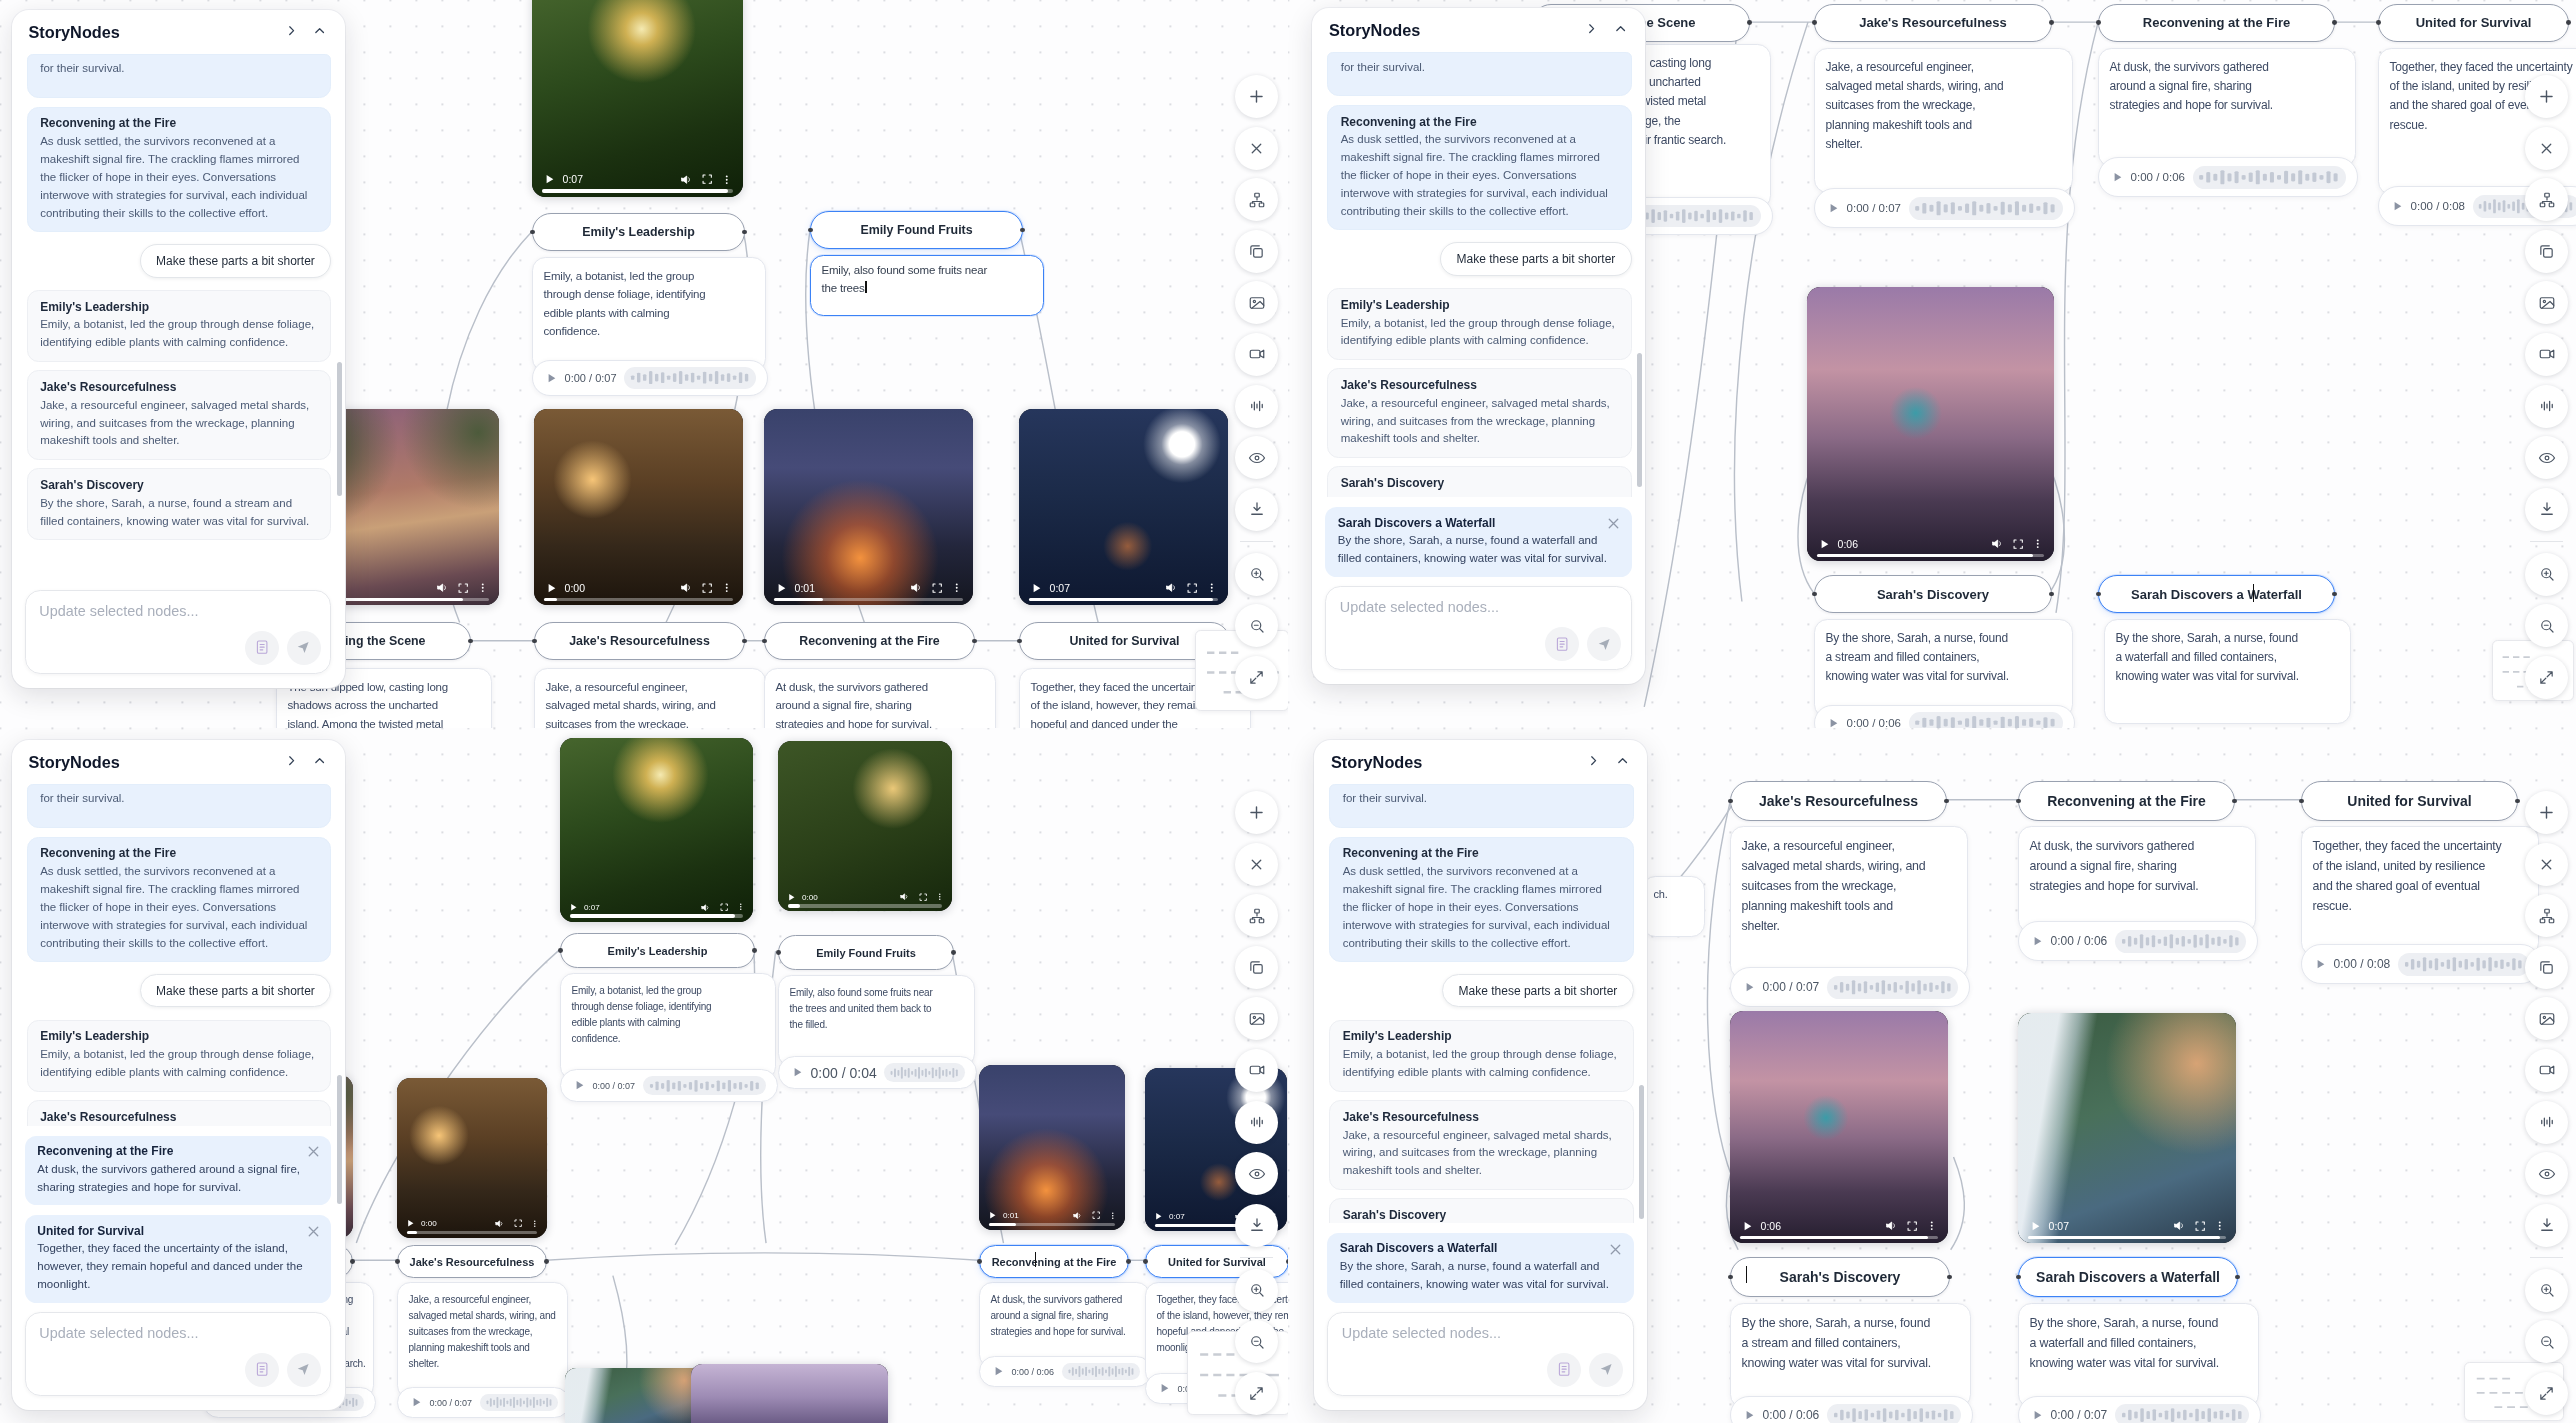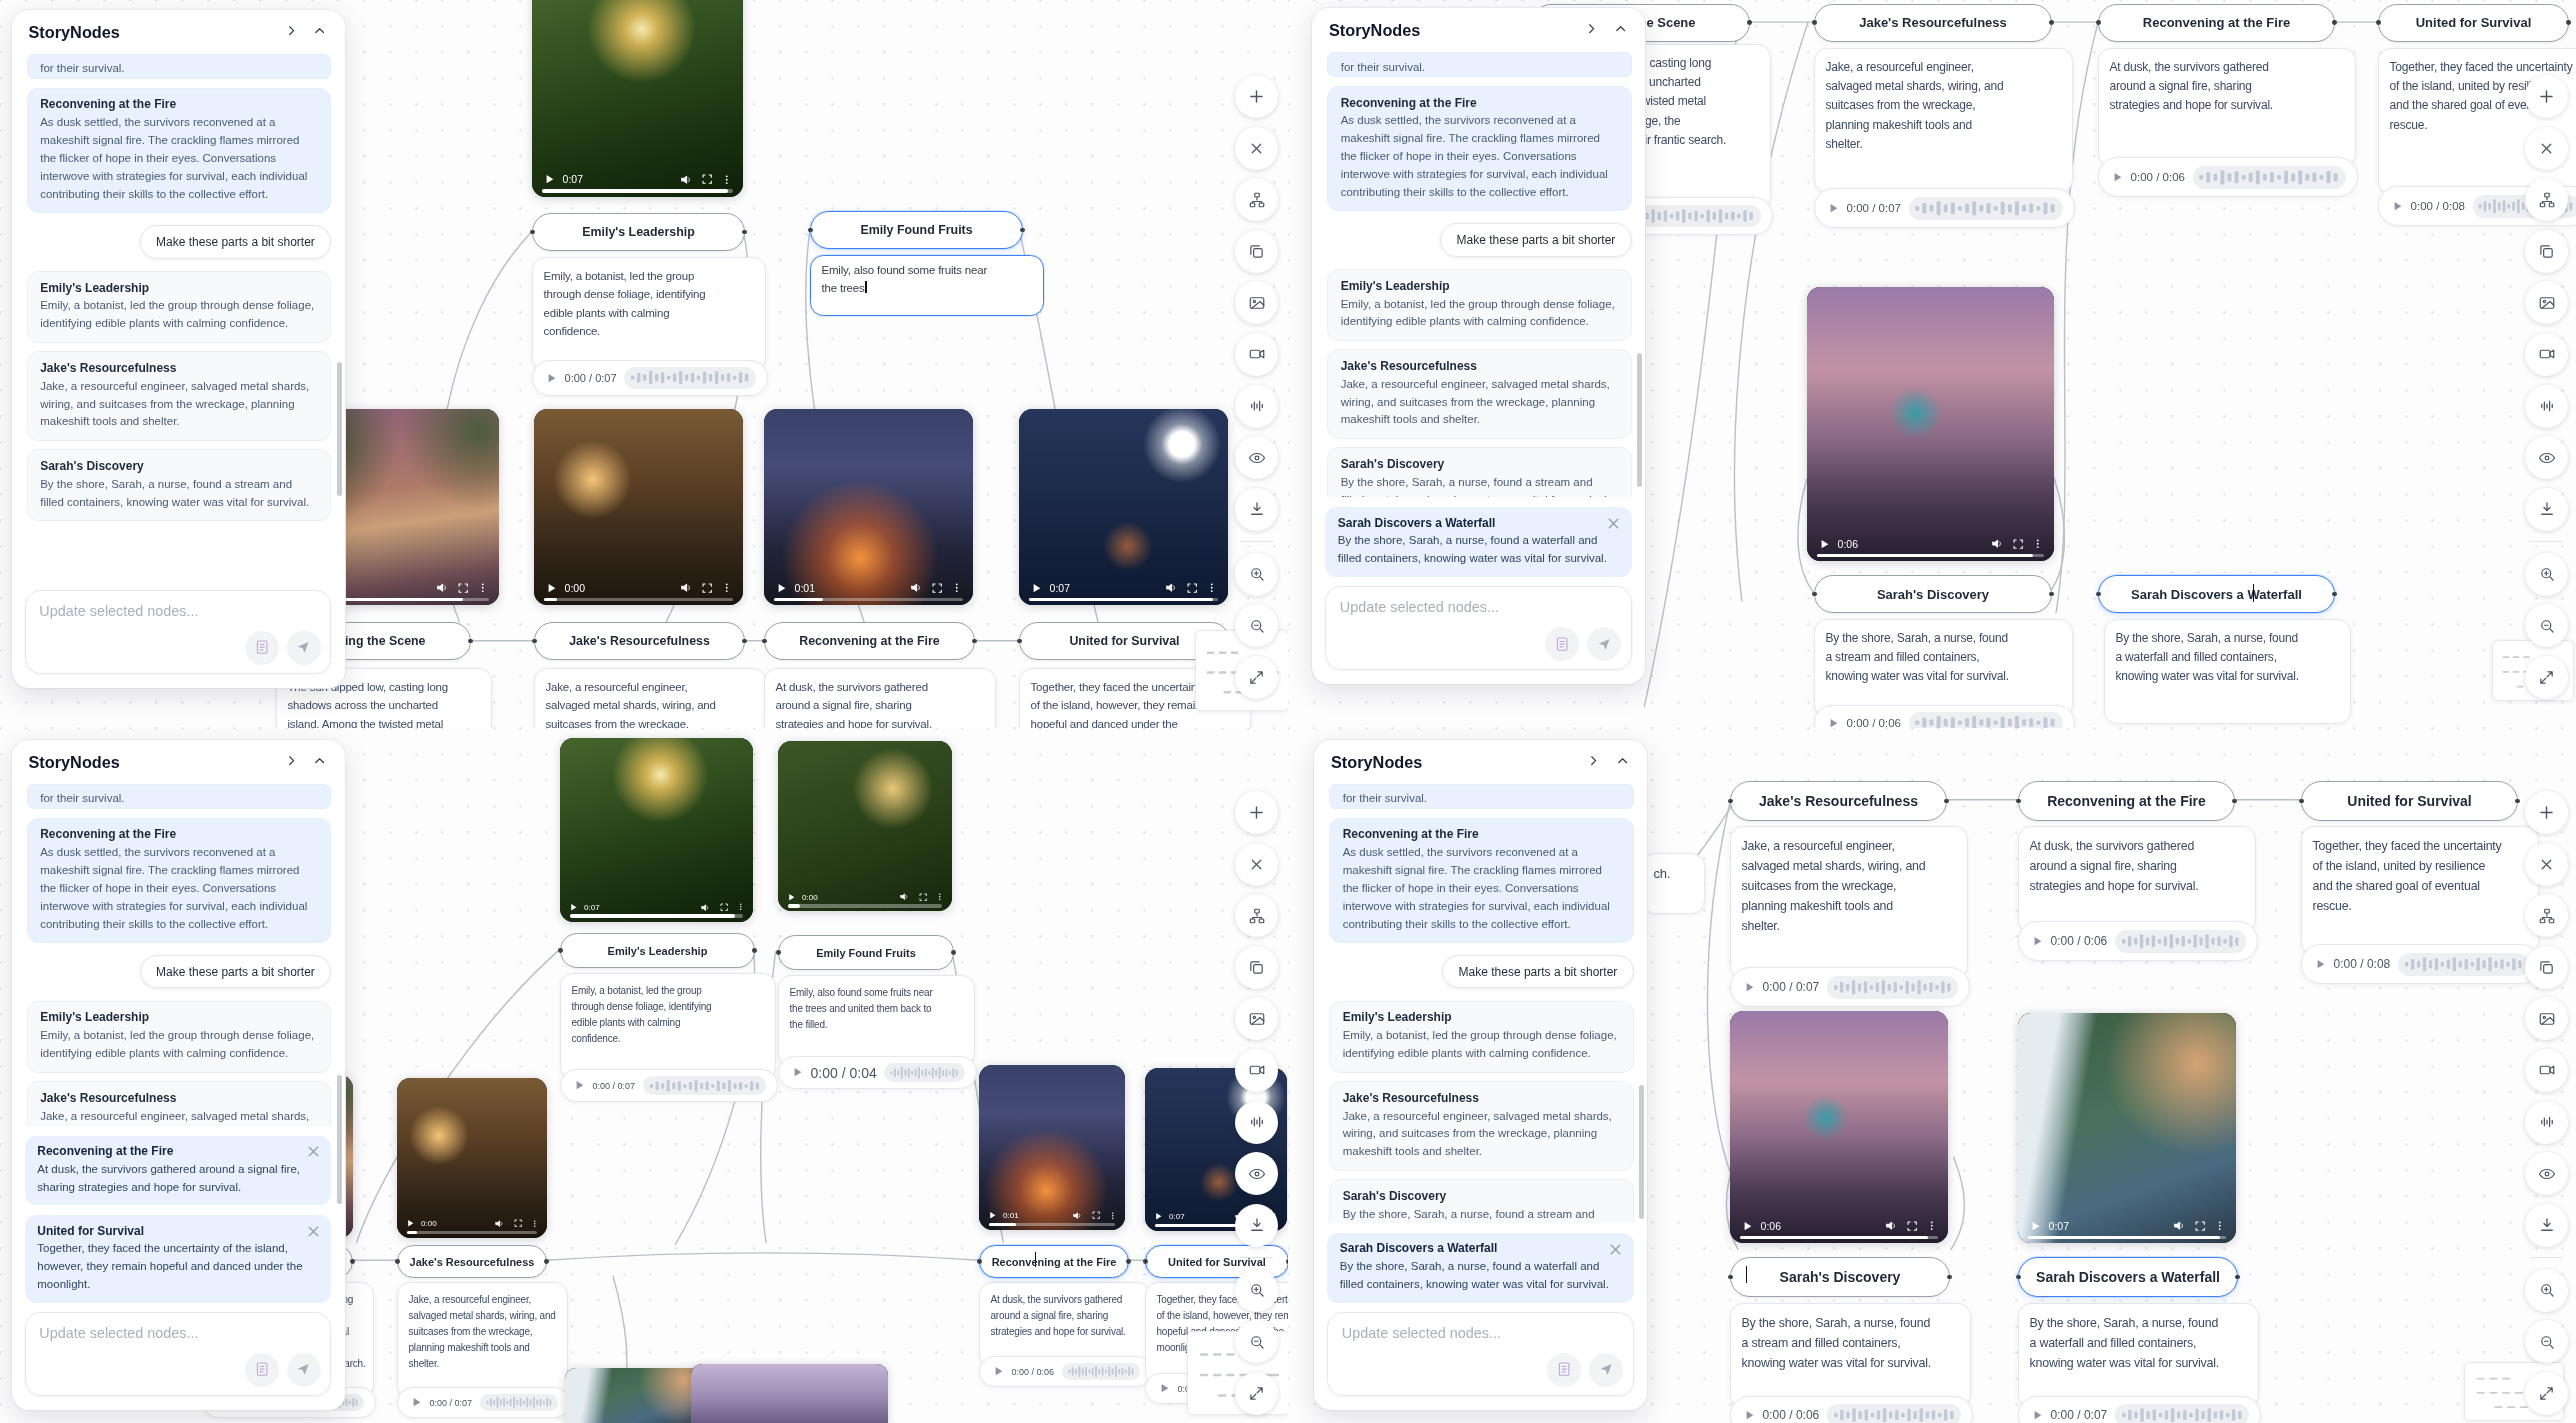--- a/index.html
+++ b/index.html
@@ -67,7 +67,7 @@
   .scard.hl{background:#e8f1fd;border-color:#e3eefb;}
   .scard .t{font-size:12px;font-weight:700;color:#1e293b;margin-bottom:2.9px;}
   .scard .b{font-size:11.5px;color:#4b5a74;line-height:1.55;}
-  .scard.part{padding-top:5.7px;padding-bottom:0;border-top-left-radius:5.7px;border-top-right-radius:5.7px;border-radius:7px;}
+  .scard.part{padding-top:5.7px;padding-bottom:19px;border-top-left-radius:5.7px;border-top-right-radius:5.7px;}
   .actrow{display:flex;justify-content:flex-end;flex-shrink:0;padding:3.8px 0;}
   .actbtn{background:#fff;border:1px solid #e3e6ea;border-radius:957px;padding:8.6px 15.3px;font-size:12px;color:#1f2937;
           box-shadow:0 1px 3.8px rgba(20,25,45,.07);white-space:nowrap;}

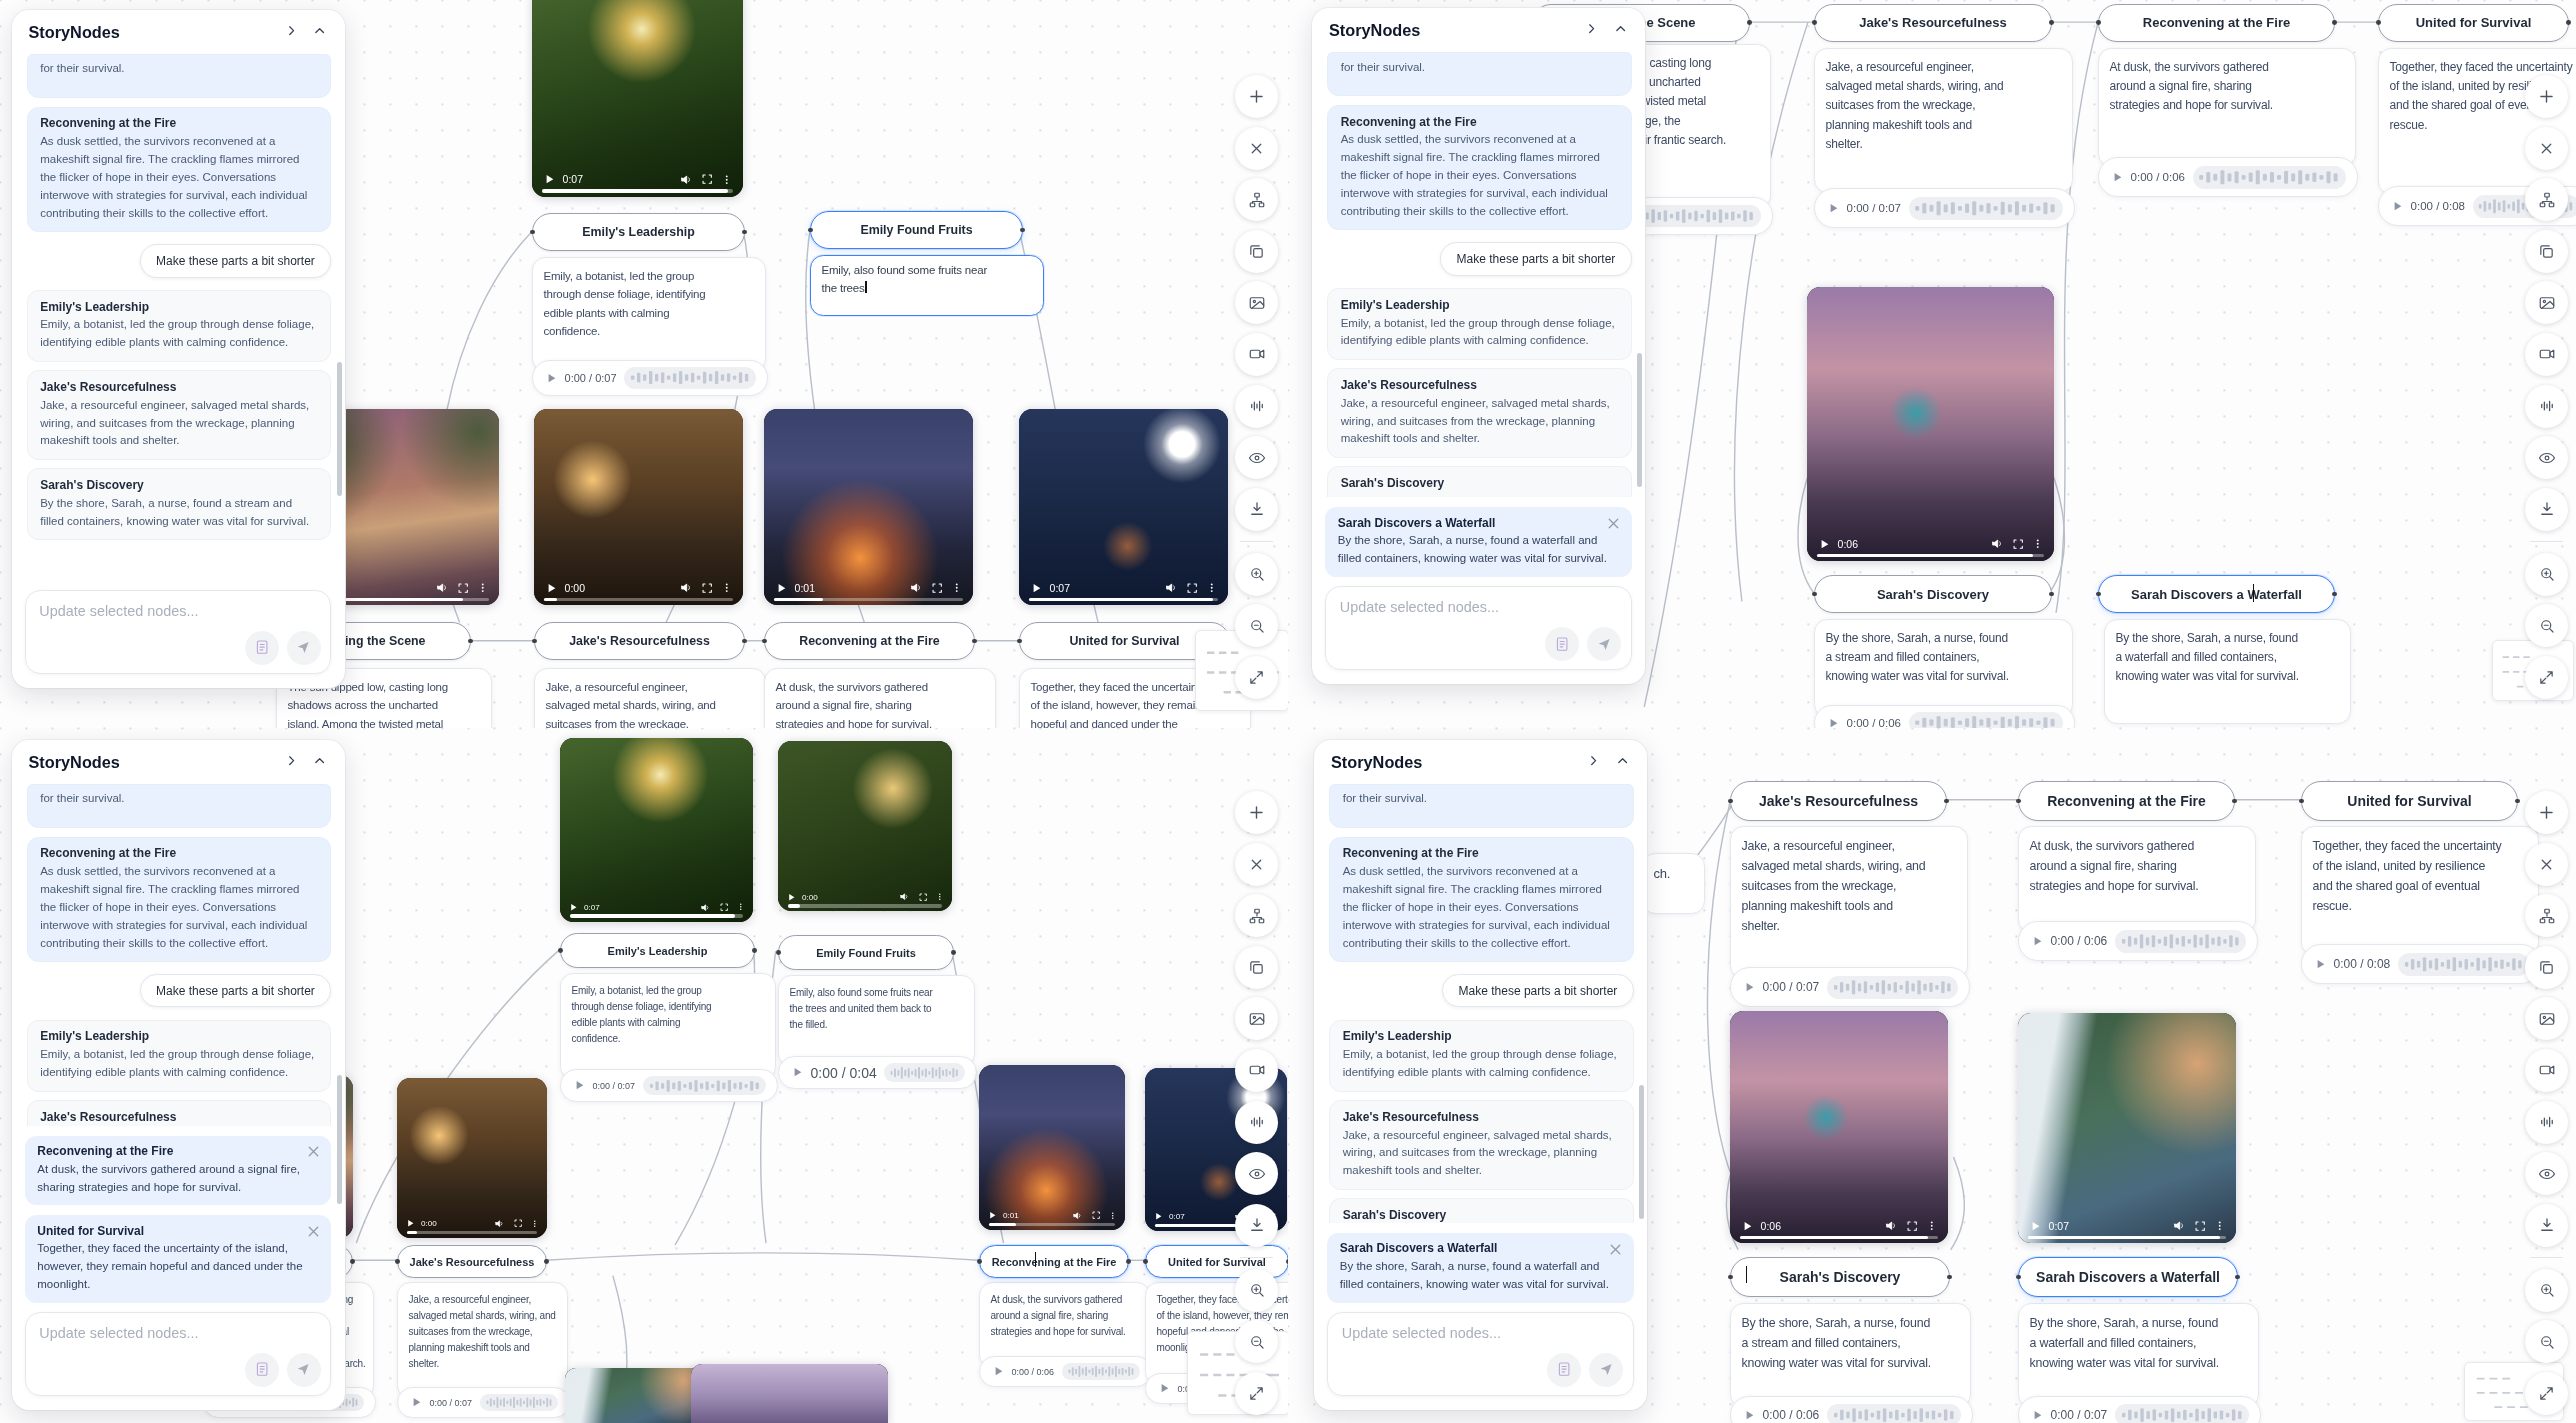--- a/index.html
+++ b/index.html
@@ -1616,7 +1616,7 @@
           <path d="M470,545 C452,512 456,478 468,448" fill="none" stroke="#b9bfc9" stroke-width="1.5"></path>
           <path d="M692,545 C714,512 707,478 695,448" fill="none" stroke="#b9bfc9" stroke-width="1.5"></path>
         </svg>
-        <div class="tcard" style="left: 354px; top: 125px; width: 40px; height: 42px; font-size: 13px;">
+        <div class="tcard" style="left: 354px; top: 148px; width: 40px; height: 42px; font-size: 11px;">
           <div class="ln">ch.</div>
         </div>
         <div class="pill" style="left: 442px; top: 53px; width: 215px; height: 38px; font-size: 14px;">

